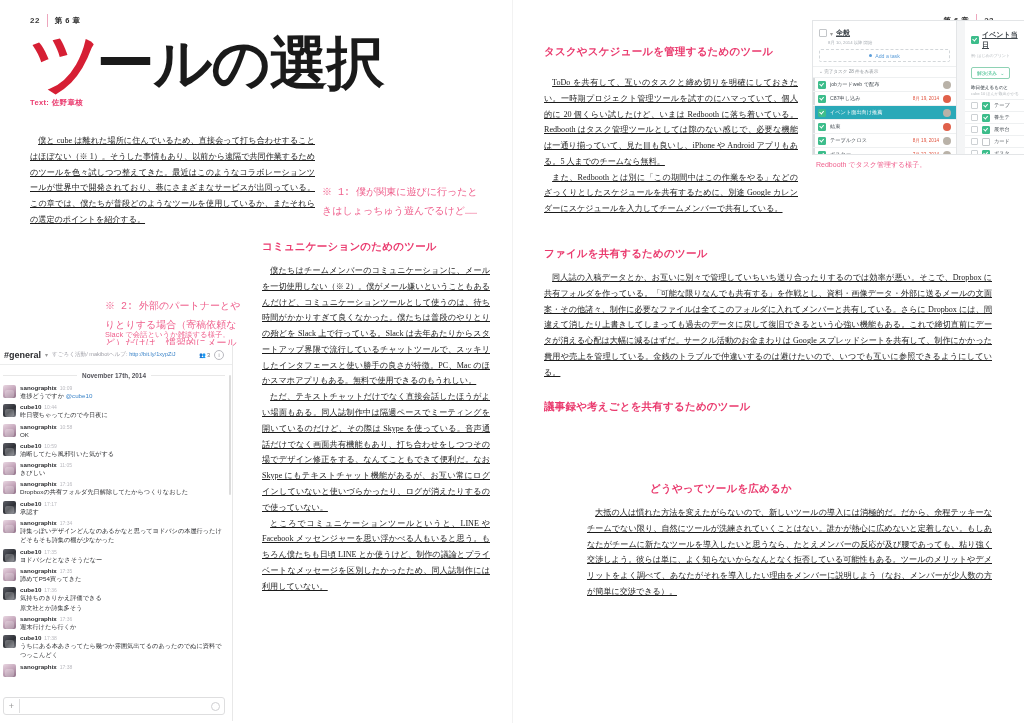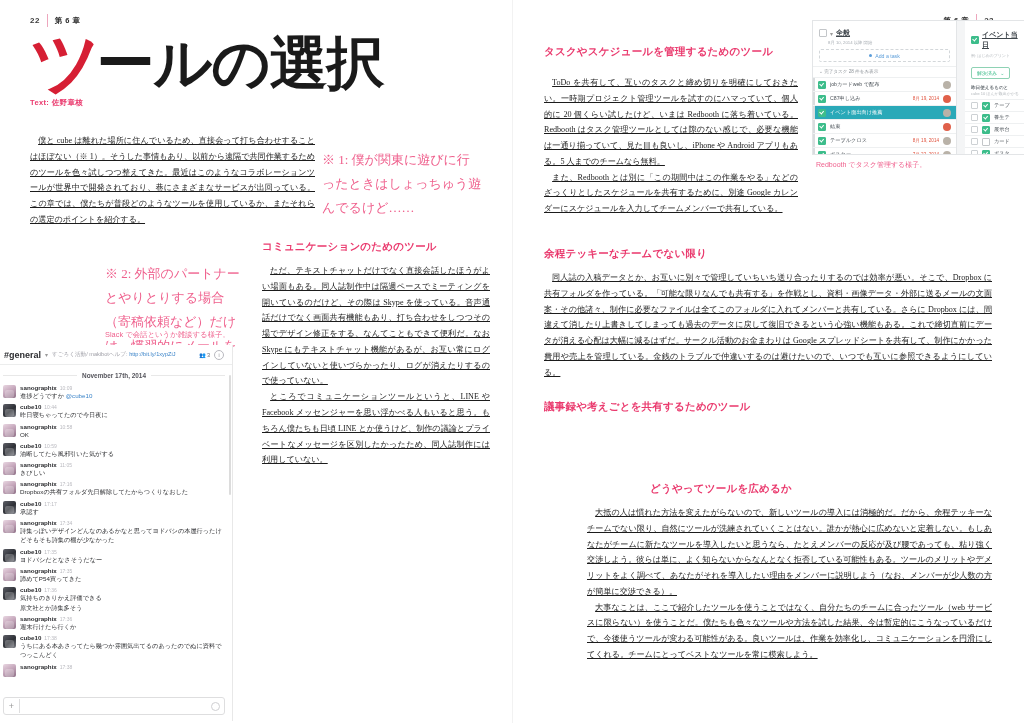--- a/index.html
+++ b/index.html
@@ -41,8 +41,8 @@
             text-justify:inter-character;color:#1c1c1c;}
   .bodytext p{margin:0 0 0 0;text-indent:1em;text-decoration:underline;}
   .bodytext p+p{margin-top:0;}
-  .note{color:#ef5f8c;font-size:13px;line-height:1.85;
-        font-family:Liberation Serif, serif;}
+  .note{color:#ef5f8c;font-size:10px;line-height:1.85;
+        font-family:Liberation Mono, monospace;margin-top:36px;}
 
   .lead{position:absolute;left:30px;top:133px;width:285px;}
   .note1{position:absolute;left:322px;top:148px;width:160px;}

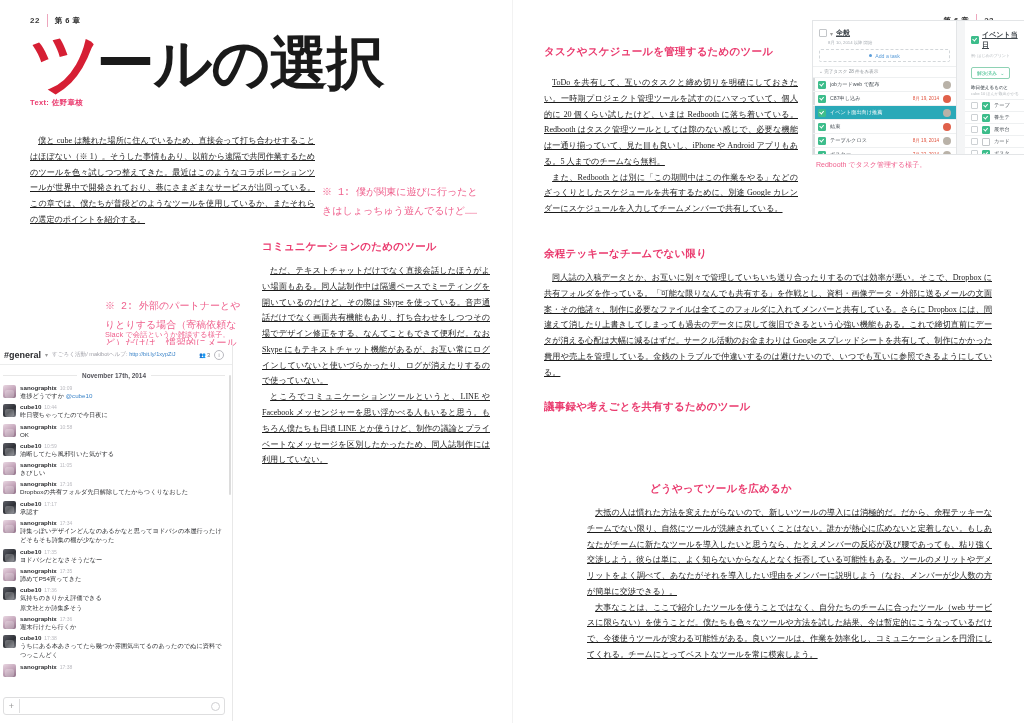--- a/index.html
+++ b/index.html
@@ -481,7 +481,7 @@
     <div class="cap-rb">Redbooth でタスク管理する様子。</div>
 
     <div class="r-wide">
-      <div class="sec-h">余程テッキーなチームでない限り</div>
+      <div class="sec-h">ファイルを共有するためのツール</div>
       <div class="bodytext">
         <p>同人誌の入稿データとか、お互いに別々で管理していちいち送り合ったりするのでは効率が悪い。そこで、Dropbox に共有フォルダを作っている。「可能な限りなんでも共有する」を作戦とし、資料・画像データ・外部に送るメールの文面案・その他諸々、制作に必要なファイルは全てこのフォルダに入れてメンバーと共有している。さらに Dropbox には、間違えて消したり上書きしてしまっても過去のデータに戻して復旧できるという心強い機能もある。これで締切直前にデータが消える心配は大幅に減るはずだ。サークル活動のお金まわりは Google スプレッドシートを共有して、制作にかかった費用や売上を管理している。金銭のトラブルで仲違いするのは避けたいので、いつでも互いに参照できるようにしている。</p>
       </div>

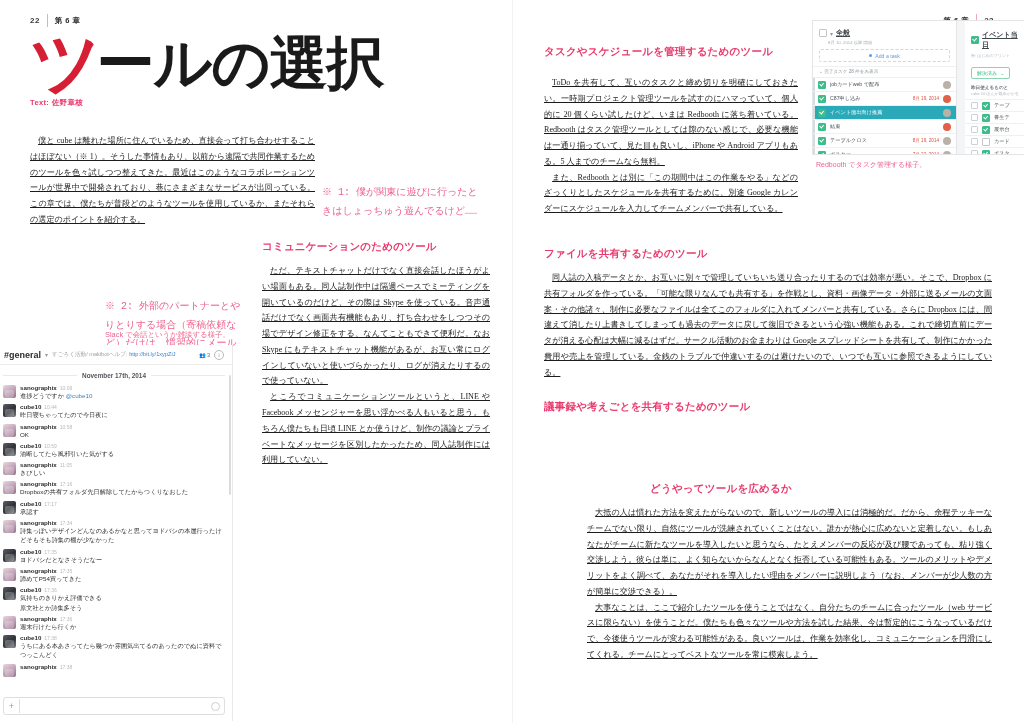--- a/index.html
+++ b/index.html
@@ -181,6 +181,7 @@
     <div class="col-comm">
       <div class="sec-h">コミュニケーションのためのツール</div>
       <div class="bodytext">
+        <p>僕たちはチームメンバーのコミュニケーションに、メールを一切使用しない（※ 2）。僕がメール嫌いということもあるんだけど、コミュニケーションツールとして使うのは、待ち時間がかかりすぎて良くなかった。僕たちは普段のやりとりの殆どを Slack 上で行っている。Slack は去年あたりからスタートアップ界隈で流行しているチャットツールで、スッキリしたインタフェースと使い勝手の良さが特徴。PC、Mac のほかスマホアプリもある。無料で使用できるのもうれしい。</p>
         <p>ただ、テキストチャットだけでなく直接会話したほうがよい場面もある。同人誌制作中は隔週ペースでミーティングを開いているのだけど、その際は Skype を使っている。音声通話だけでなく画面共有機能もあり、打ち合わせをしつつその場でデザイン修正をする、なんてこともできて便利だ。なお Skype にもテキストチャット機能があるが、お互い常にログインしていないと使いづらかったり、ログが消えたりするので使っていない。</p>
         <p>ところでコミュニケーションツールというと、LINE や Facebook メッセンジャーを思い浮かべる人もいると思う。もちろん僕たちも日頃 LINE とか使うけど、制作の議論とプライベートなメッセージを区別したかったため、同人誌制作には利用していない。</p>
       </div>

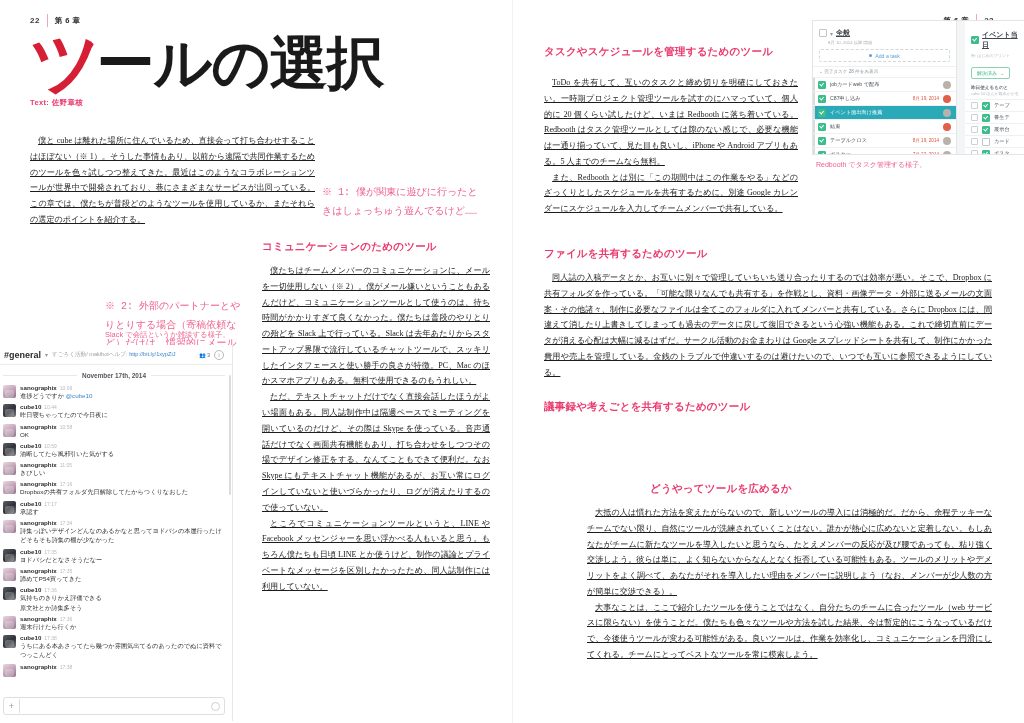--- a/index.html
+++ b/index.html
@@ -496,7 +496,6 @@
       <div class="sec-h">どうやってツールを広めるか</div>
       <div class="bodytext">
         <p>大抵の人は慣れた方法を変えたがらないので、新しいツールの導入には消極的だ。だから、余程テッキーなチームでない限り、自然にツールが洗練されていくことはない。誰かが熱心に広めないと定着しない。もしあなたがチームに新たなツールを導入したいと思うなら、たとえメンバーの反応が及び腰であっても、粘り強く交渉しよう。彼らは単に、よく知らないからなんとなく拒否している可能性もある。ツールのメリットやデメリットをよく調べて、あなたがそれを導入したい理由をメンバーに説明しよう（なお、メンバーが少人数の方が簡単に交渉できる）。</p>
-        <p>大事なことは、ここで紹介したツールを使うことではなく、自分たちのチームに合ったツール（web サービスに限らない）を使うことだ。僕たちも色々なツールや方法を試した結果、今は暫定的にこうなっているだけで、今後使うツールが変わる可能性がある。良いツールは、作業を効率化し、コミュニケーションを円滑にしてくれる。チームにとってベストなツールを常に模索しよう。</p>
       </div>
     </div>
 

